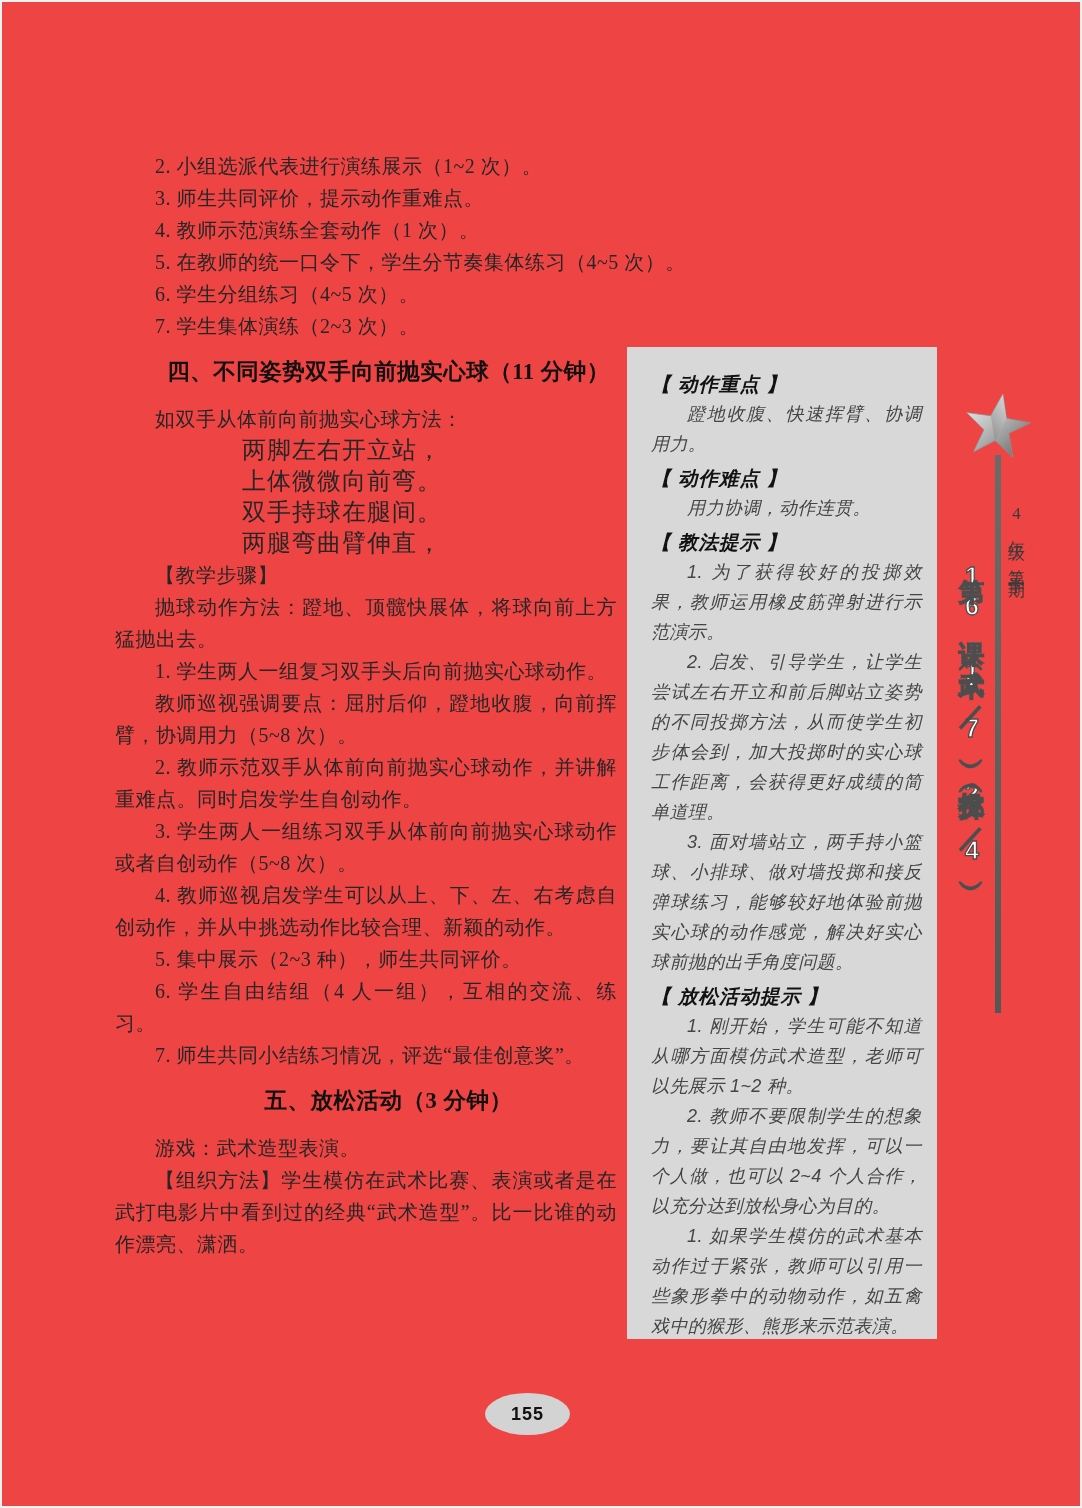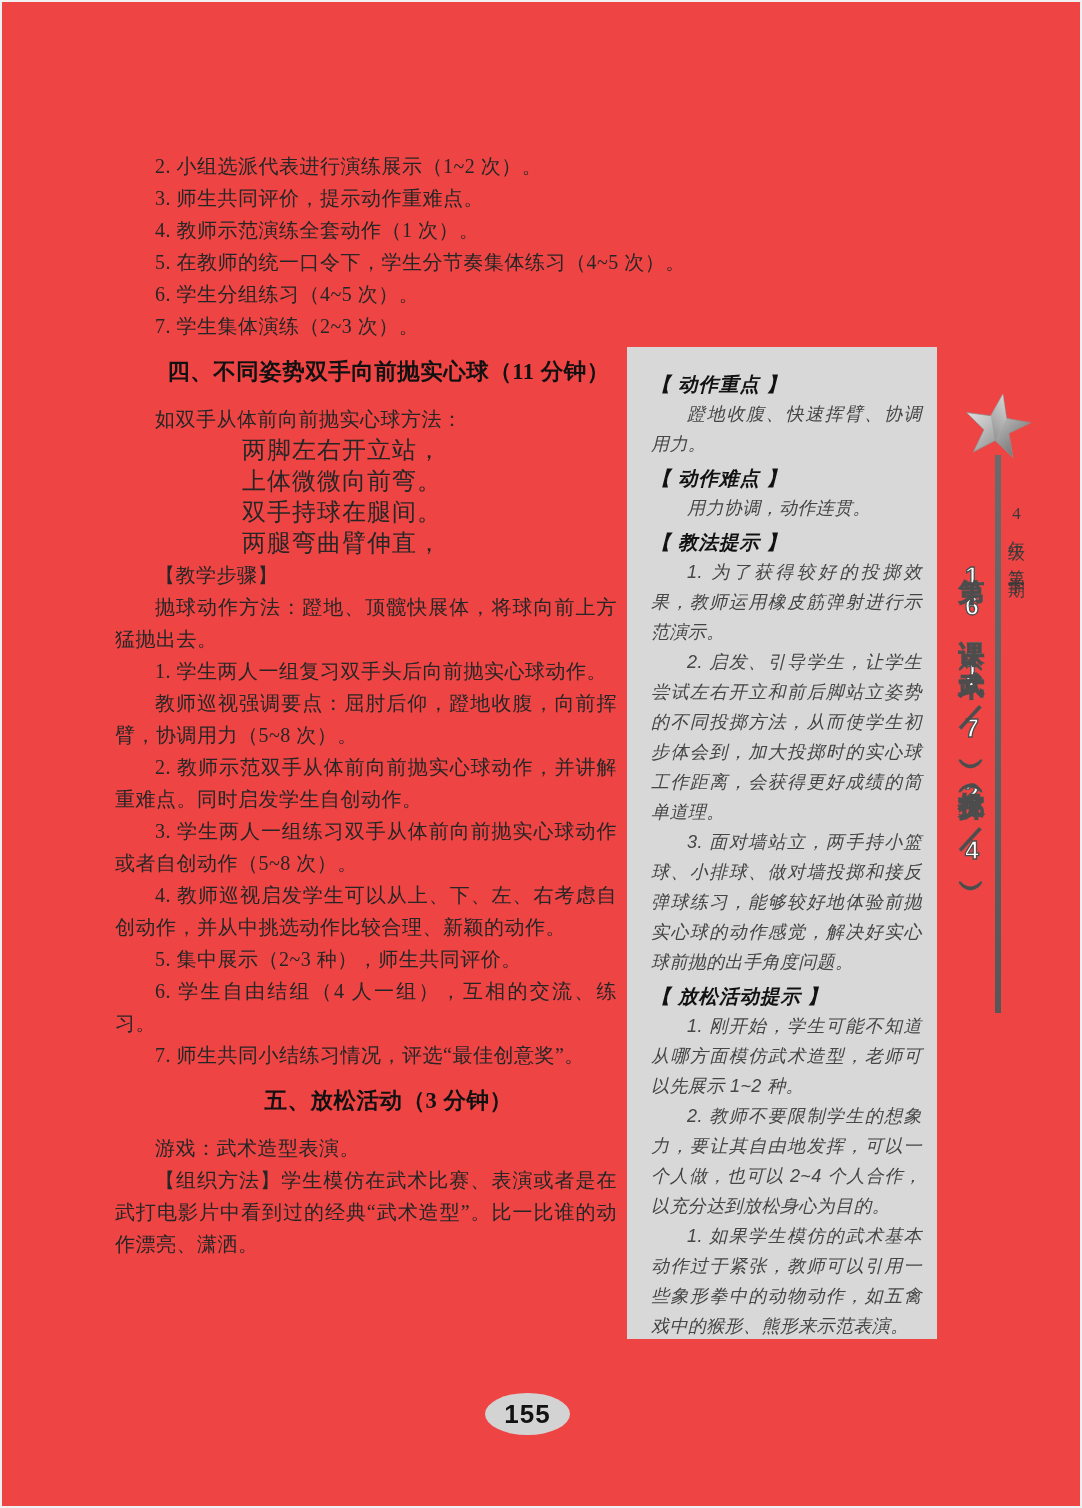--- a/index.html
+++ b/index.html
@@ -116,7 +116,7 @@
     border-radius:50%;
     display:flex; align-items:center; justify-content:center;
     font-family:"Liberation Sans", sans-serif;
-    font-weight:bold; font-size:26px; color:#121212;
+    font-weight:bold; font-size:18px; color:#121212;
     letter-spacing:1px;
   }
 </style>

